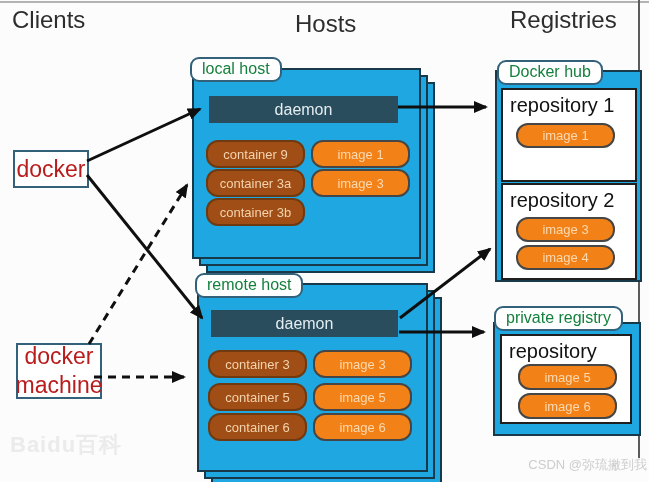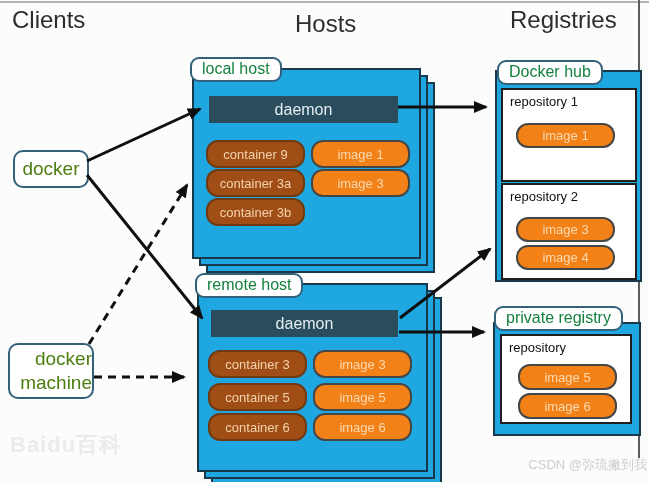--- a/index.html
+++ b/index.html
@@ -22,7 +22,7 @@
   .chip.ctn{background:var(--container);border:2px solid var(--containerBorder);color:#f3d3ae;}
   .chip.img{background:var(--image);border:2px solid var(--imageBorder);color:#fbd9b1;}
   .repo{position:absolute;background:#fff;border:2px solid #1f1f1f;z-index:3;}
-  .repo-title{position:absolute;left:7px;top:4px;font-size:13px;color:#111;white-space:nowrap;}
+  .repo-title{position:absolute;left:7px;top:4px;font-size:20px;color:#111;white-space:nowrap;}
   .arrows{position:absolute;left:0;top:0;z-index:9;pointer-events:none;}
   .wm-baidu{position:absolute;left:10px;top:430px;font-size:22px;font-weight:bold;
             color:#ebebeb;z-index:10;letter-spacing:1px;}

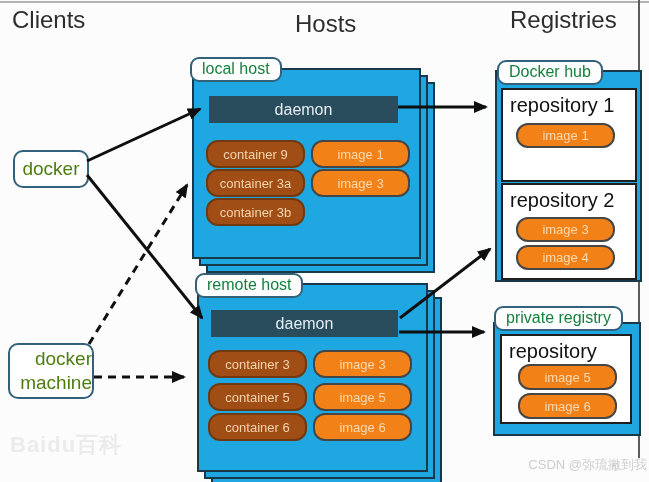--- a/index.html
+++ b/index.html
@@ -8,9 +8,9 @@
   .topline{position:absolute;left:0;top:1px;width:649px;height:2px;background:#b3b3b3;}
   .rightline{position:absolute;left:638px;top:0;width:2px;height:458px;background:#5c5c5c;}
   .hdr{position:absolute;font-size:24px;color:#2d2d2d;white-space:nowrap;}
-  .node{position:absolute;background:#fff;border:2px solid var(--tabBorder);border-radius:10px;
+  .node{position:absolute;background:#fff;border:2px solid var(--tabBorder);border-radius:0;
         display:flex;align-items:center;justify-content:center;text-align:center;
-        font-size:19px;color:#4d7c0f;line-height:1.25;z-index:4;}
+        font-size:23px;color:#b91c1c;line-height:1.25;z-index:4;}
   .stack{position:absolute;background:var(--blue);border:2px solid var(--boxBorder);z-index:1;}
   .bluebox{position:absolute;background:var(--blue);border:2px solid var(--boxBorder);z-index:2;}
   .tab{position:absolute;background:#fff;border:2px solid var(--tabBorder);border-radius:9px;

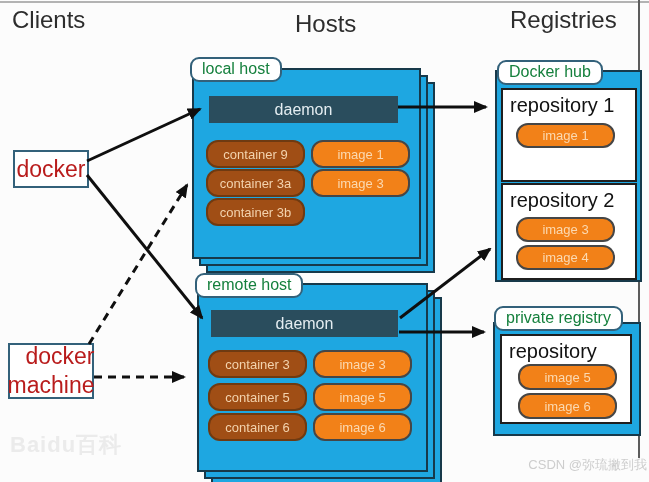--- a/index.html
+++ b/index.html
@@ -41,7 +41,7 @@
   <div class="hdr" style="left:295px;top:10px;">Hosts</div>
 
   <div class="node" style="left:13px;top:150px;width:72px;height:34px;">docker</div>
-  <div class="node" style="left:8px;top:343px;width:82px;height:52px;text-align:right;">docker machine</div>
+  <div class="node" style="left:16px;top:343px;width:82px;height:52px;">docker machine</div>
 
   <div class="stack" style="left:206px;top:82px;width:225px;height:187px;"></div>
   <div class="stack" style="left:199px;top:75px;width:225px;height:187px;"></div>

